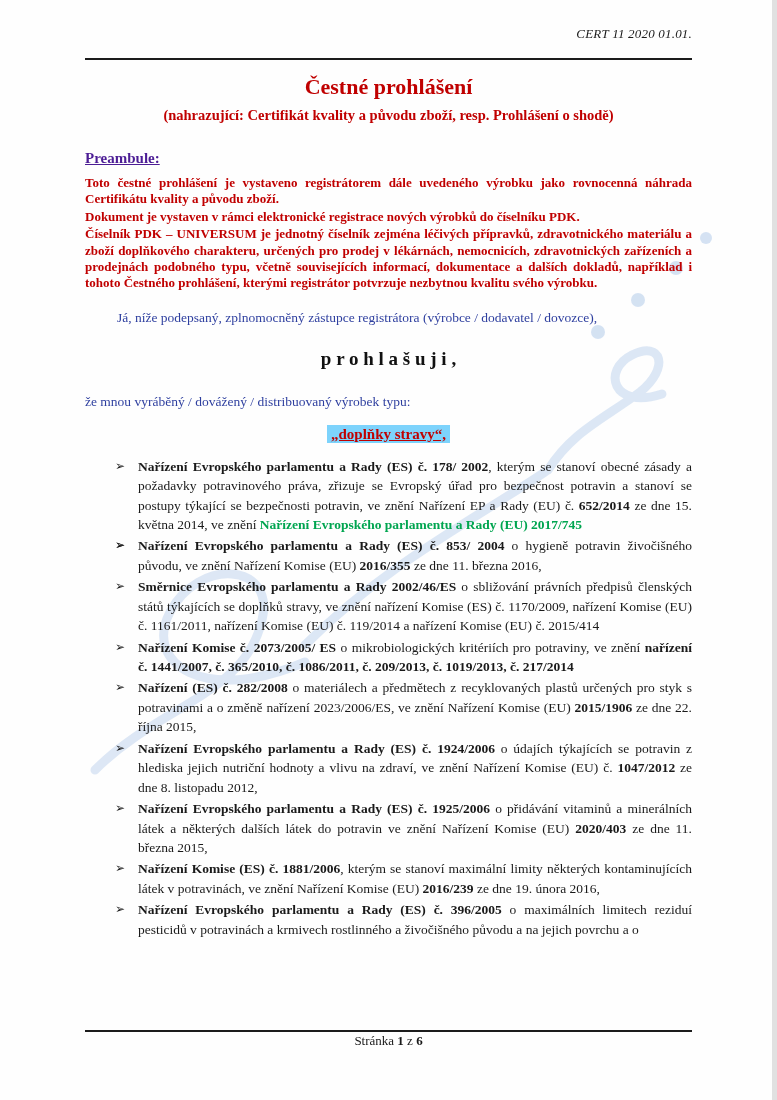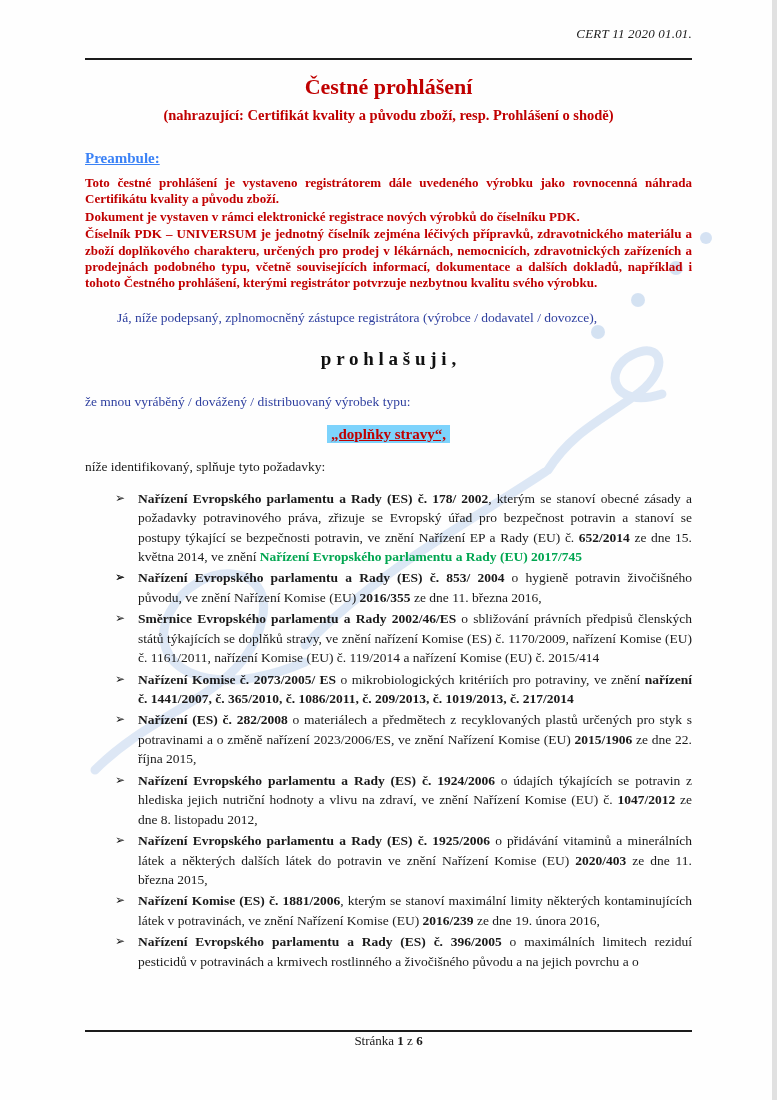--- a/index.html
+++ b/index.html
@@ -73,7 +73,7 @@
     <h1 class="title" style="color:#c00000">Čestné prohlášení</h1>
     <div class="subtitle" style="color:#c00000">(nahrazující: Certifikát kvality a původu zboží, resp. Prohlášení o shodě)</div>
 
-    <div class="preamble-heading" style="color:#3b82f6">Preambule:</div>
+    <div class="preamble-heading" style="color:#4c1d95">Preambule:</div>
 
     <div class="preamble" style="color:#c00000">
         <p>Toto čestné prohlášení je vystaveno registrátorem dále uvedeného výrobku jako rovnocenná náhrada Certifikátu kvality a původu zboží.</p>

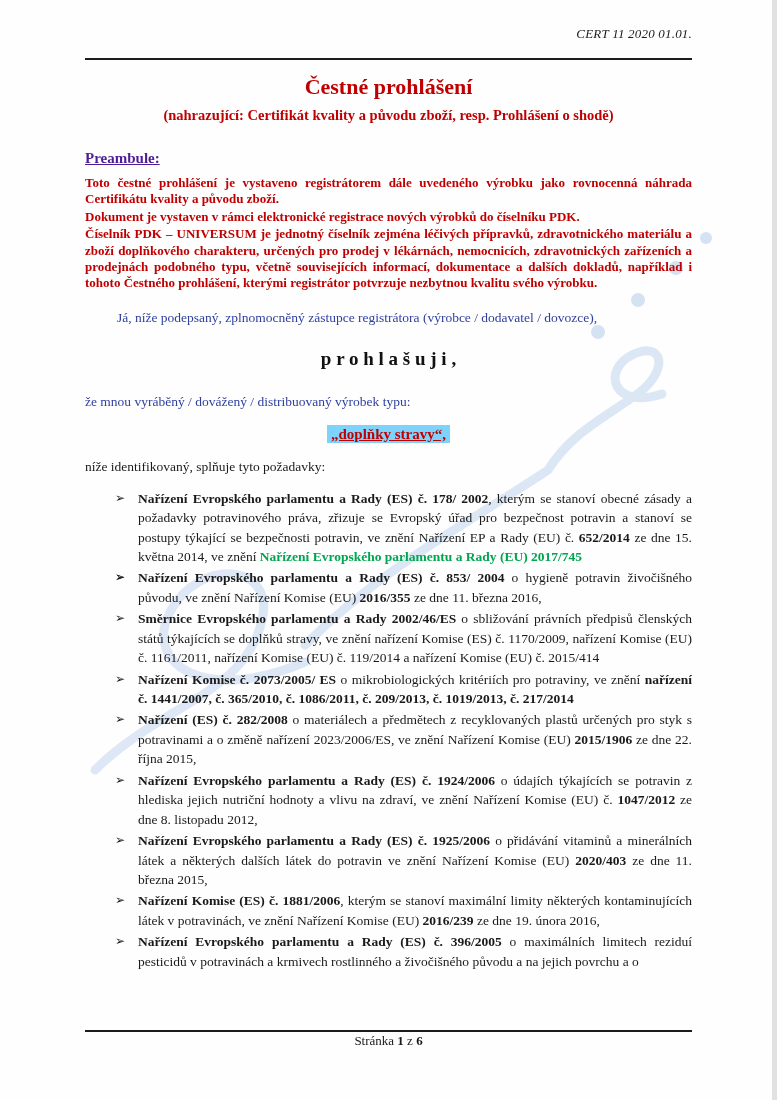--- a/index.html
+++ b/index.html
@@ -91,7 +91,6 @@
       <span class="highlight" style="color:#c00000;background:#7dd3fc">„doplňky stravy“,</span>
     </p>
 
-    <p class="requirements-intro">níže identifikovaný, splňuje tyto požadavky:</p>
 
     <ul class="reg-list">
         <li class="reg-item"><span class="bullet">➢</span><span class="reg-text"><span class="b">Nařízení Evropského parlamentu a Rady (ES) č. 178/ 2002</span><span>, kterým se stanoví obecné zásady a požadavky potravinového práva, zřizuje se Evropský úřad pro bezpečnost potravin a stanoví se postupy týkající se bezpečnosti potravin, ve znění Nařízení EP a Rady (EU) č. </span><span class="b">652/2014</span><span> ze dne 15. května 2014, ve znění </span><span class="b" style="color: rgb(0, 165, 80);">Nařízení Evropského parlamentu a Rady (EU) 2017/745</span></span></li>

